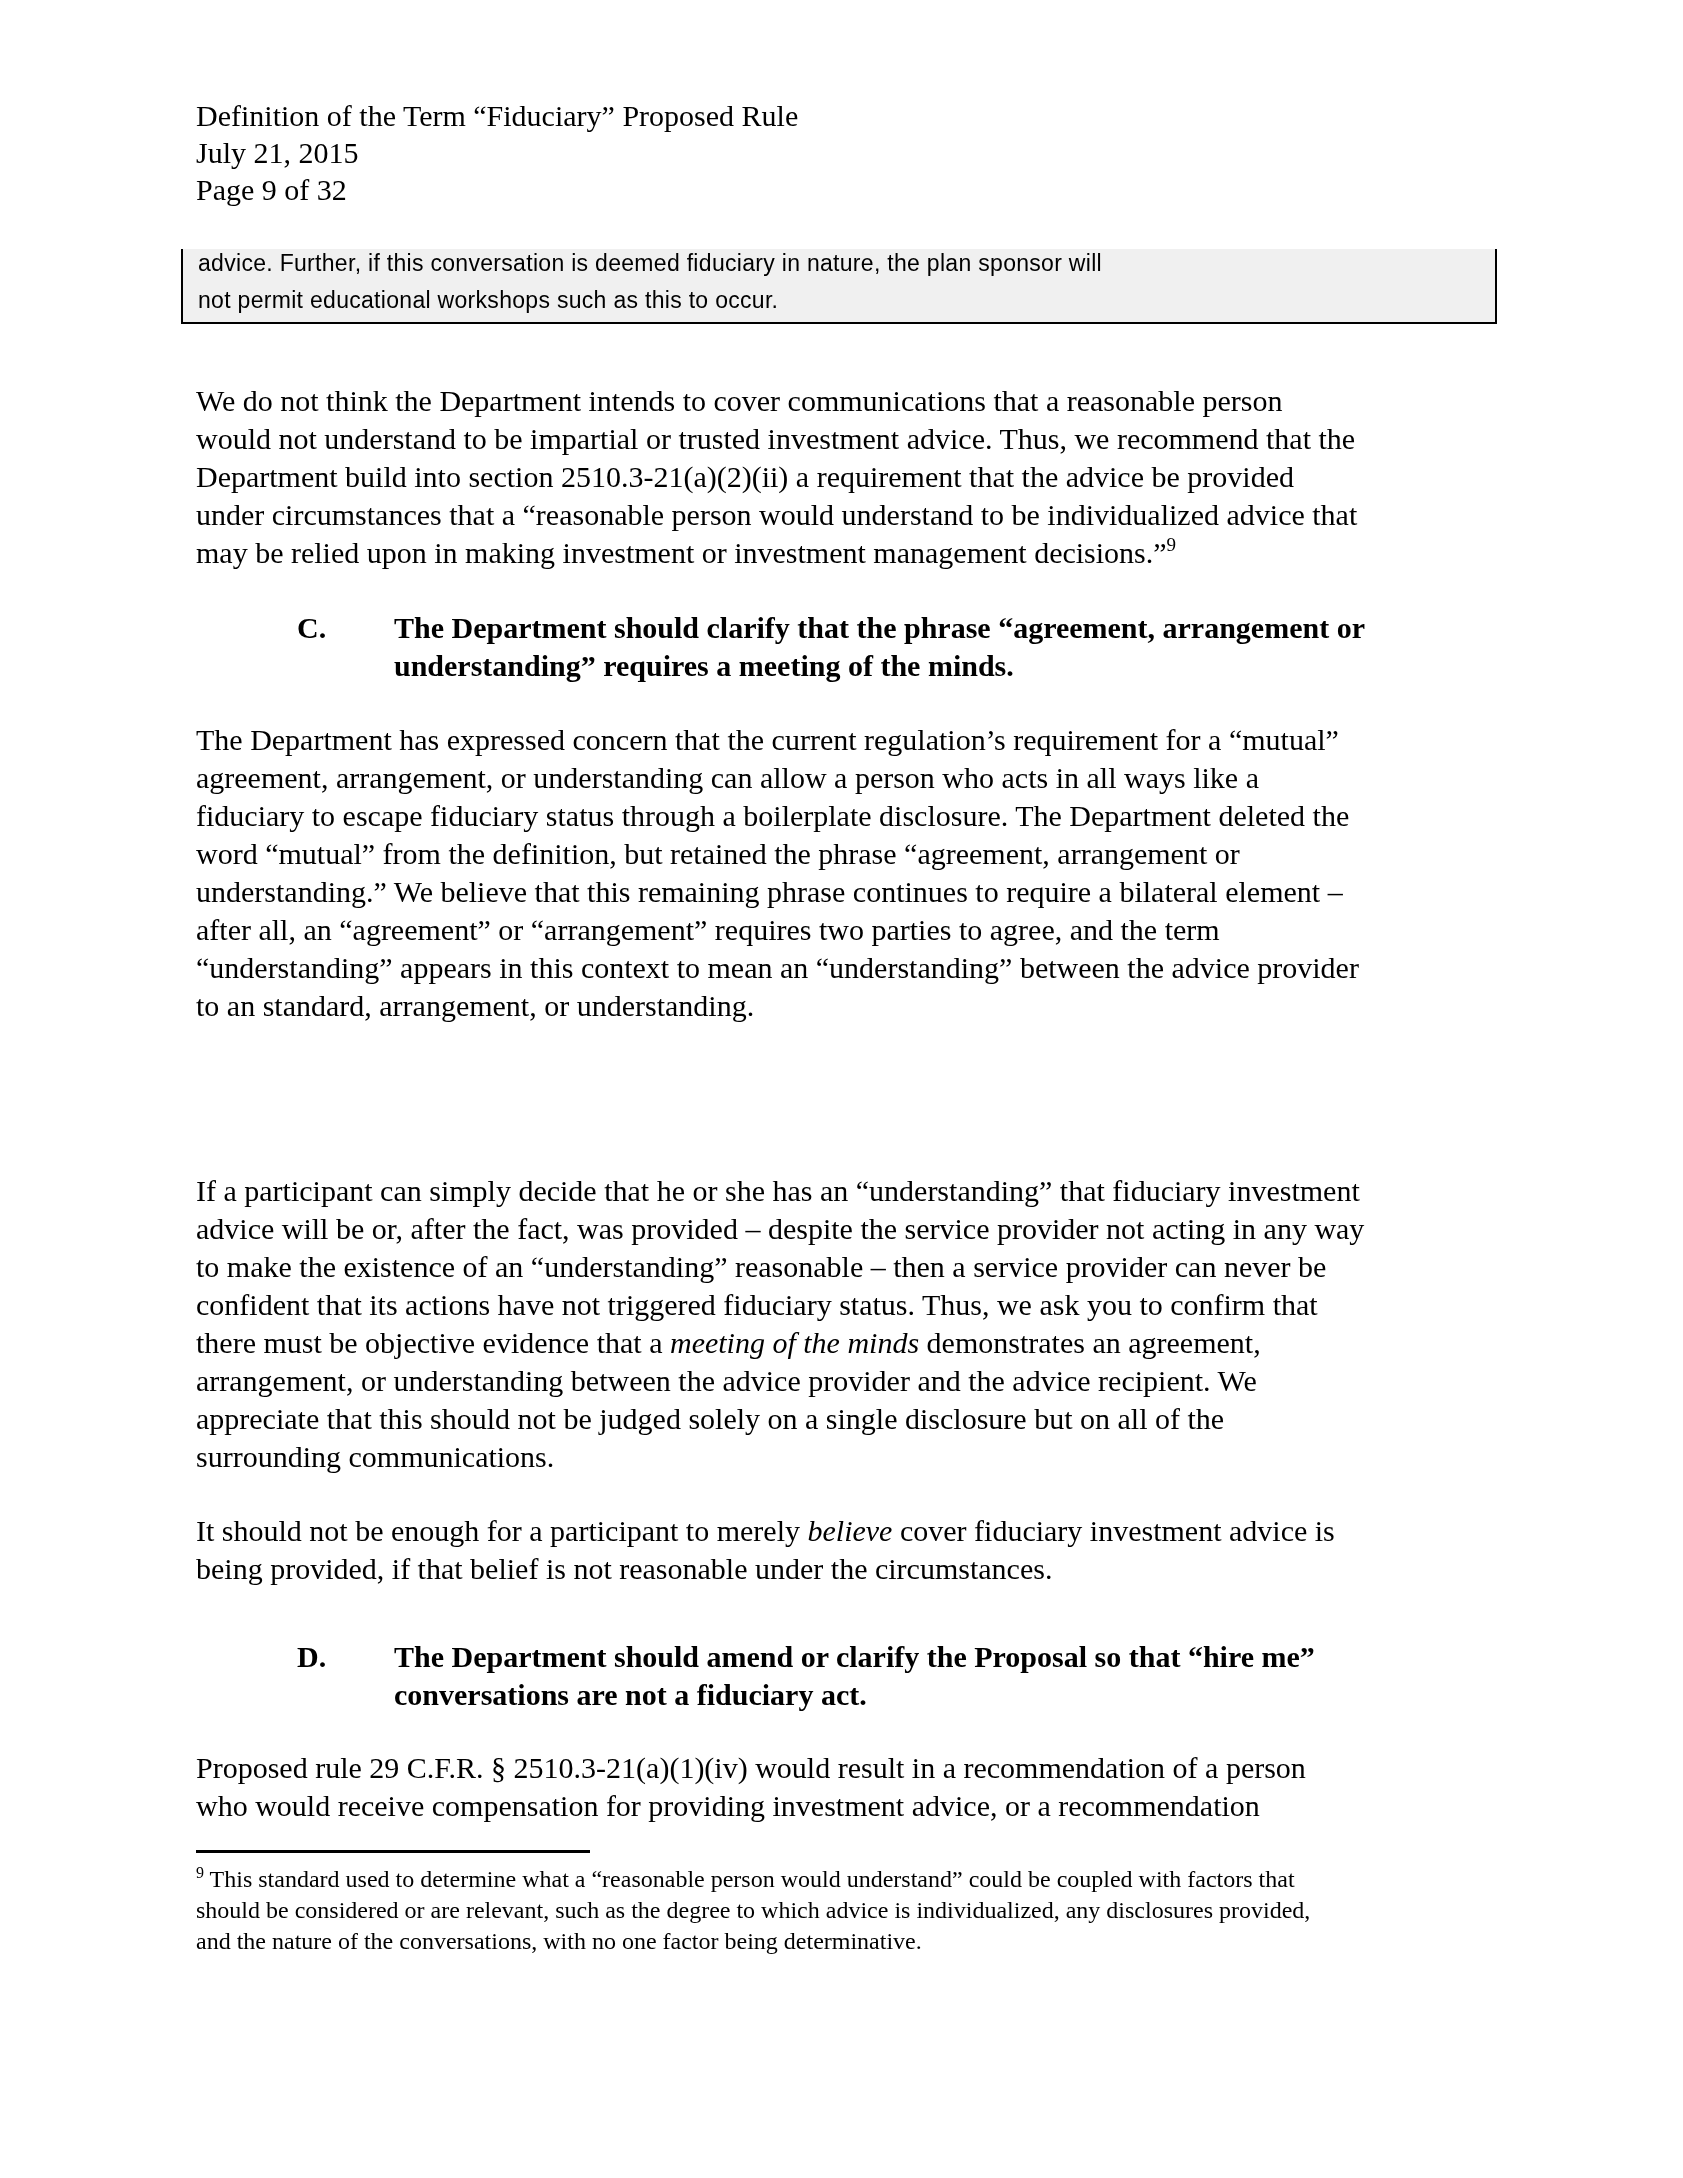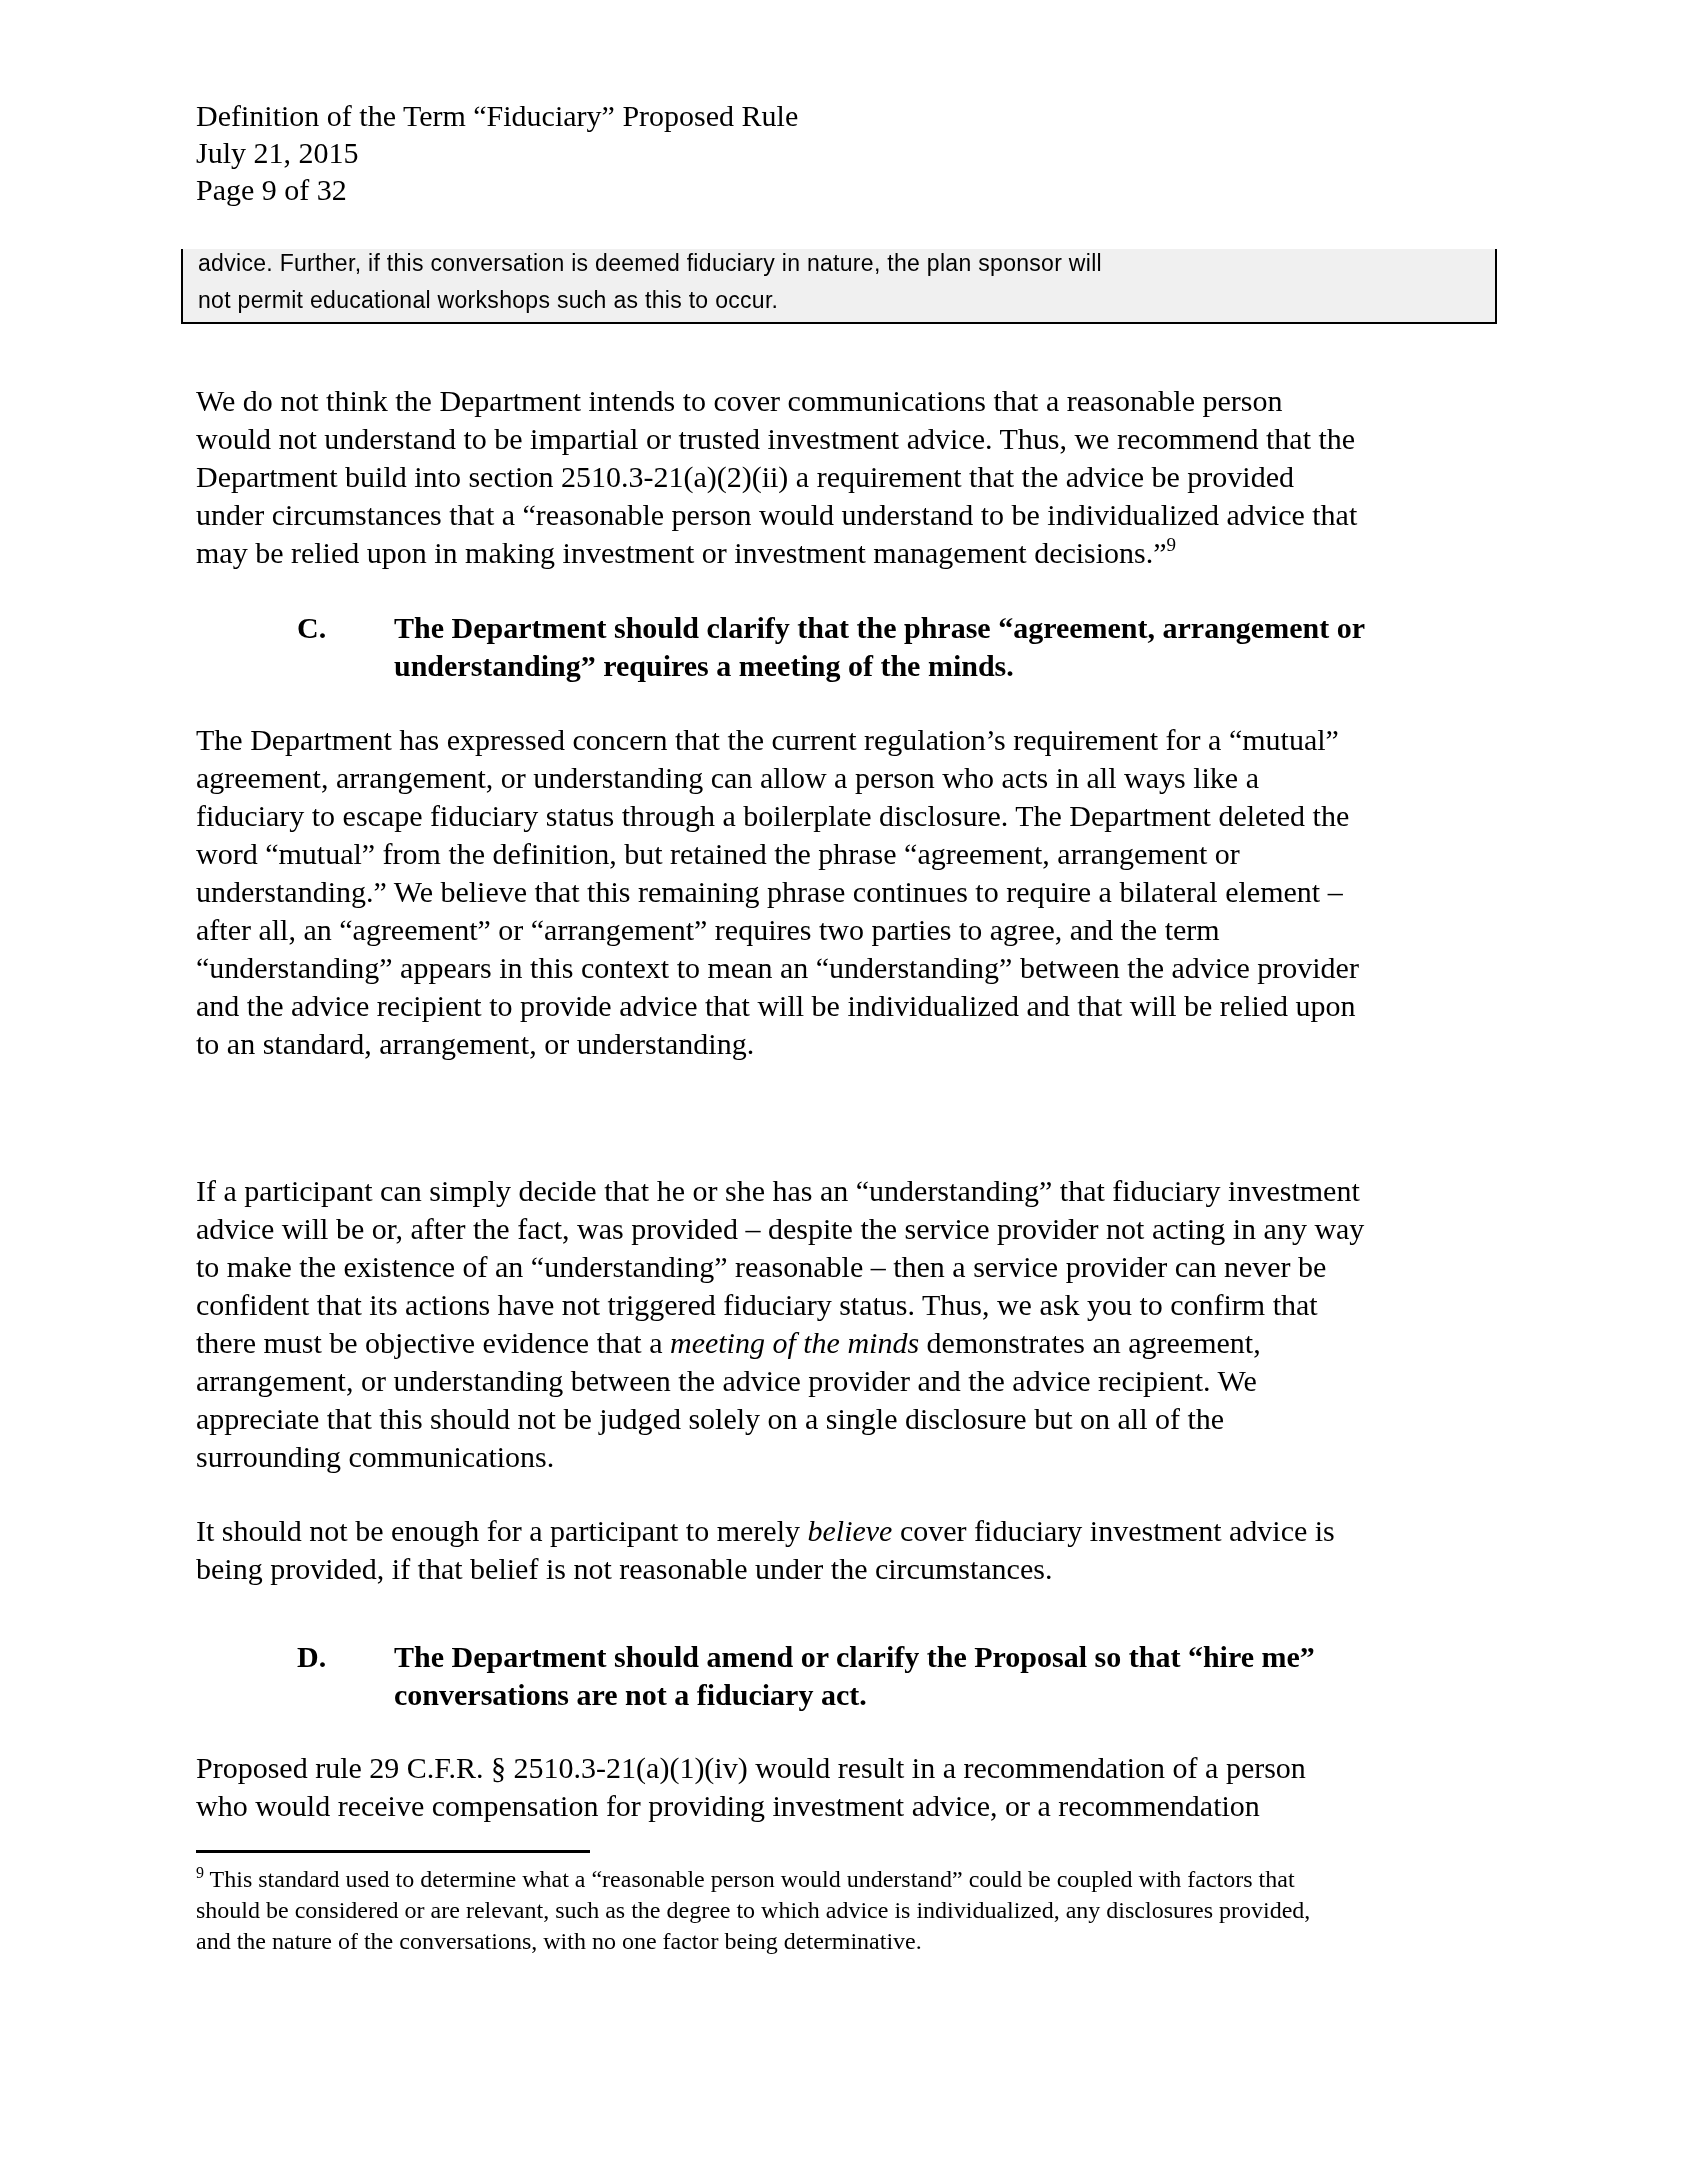--- a/index.html
+++ b/index.html
@@ -67,7 +67,6 @@
     <span class="ln">understanding.”  We believe that this remaining phrase continues to require a bilateral element –</span>
     <span class="ln">after all, an “agreement” or “arrangement” requires two parties to agree, and the term</span>
     <span class="ln">“understanding” appears in this context to mean an “understanding” between the advice provider</span>
-    <span class="ln">and the advice recipient to provide advice that will be individualized and that will be relied upon</span>
     <span class="ln">to an standard, arrangement, or understanding.</span>
   </div>
 

